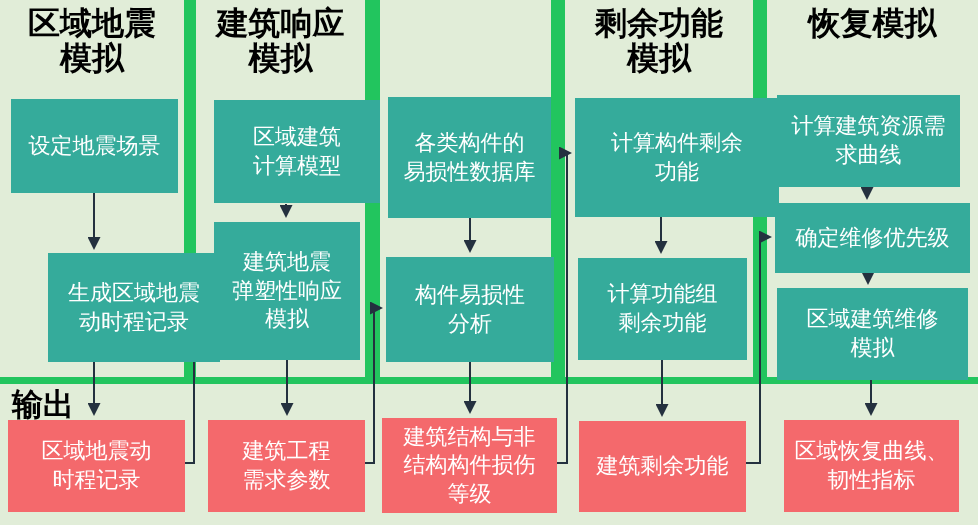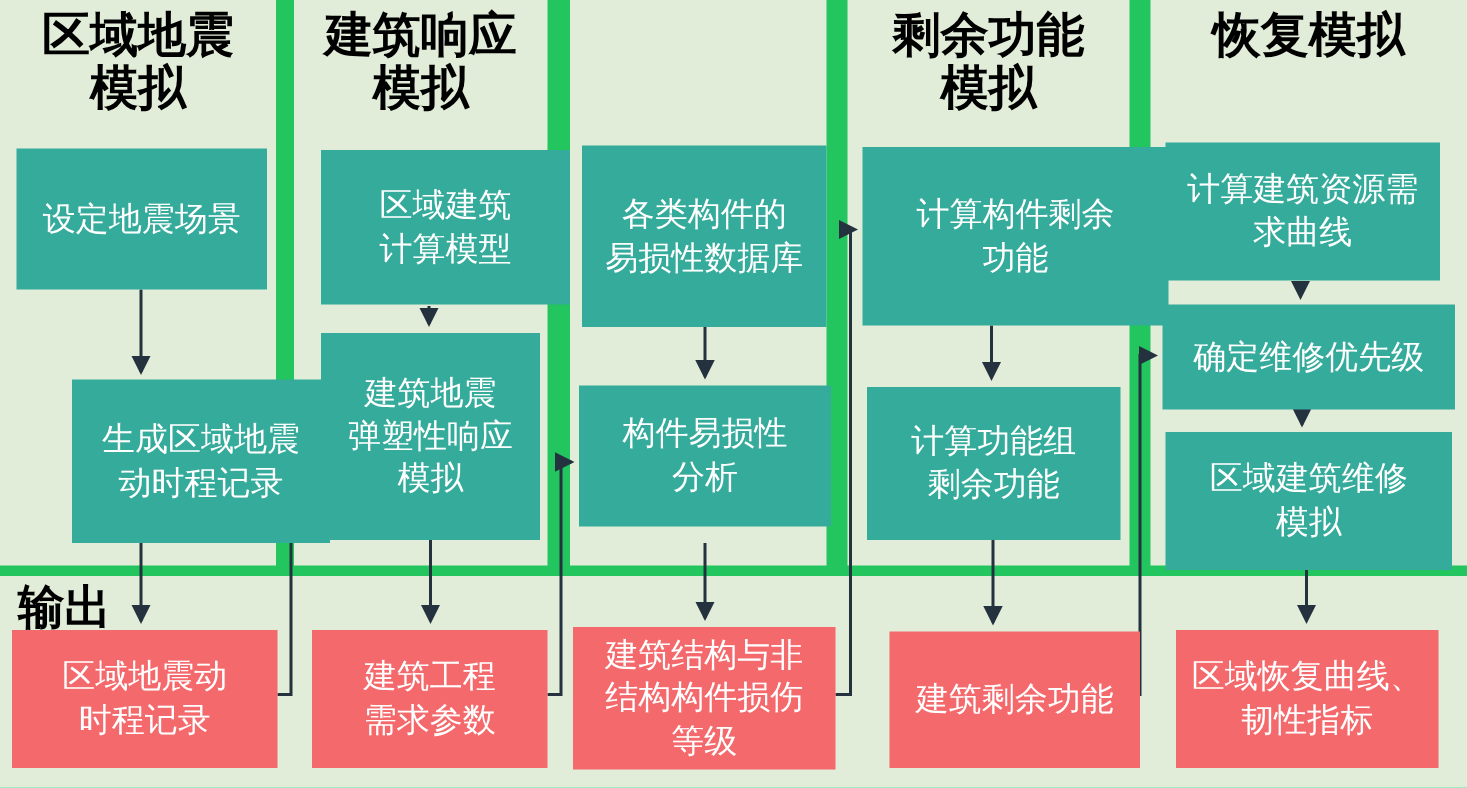--- a/index.html
+++ b/index.html
@@ -37,7 +37,7 @@
   .r2{left:208px;top:420px;width:157px;height:92px;}
 
   .b31{left:388px;top:97px;width:163px;height:121px;}
-  .b32{left:386px;top:257px;width:168px;height:94px;}
+  .b32{left:386px;top:257px;width:168px;height:105px;}
   .r3{left:382px;top:418px;width:175px;height:95px;}
 
   .b41{left:575px;top:98px;width:204px;height:119px;}

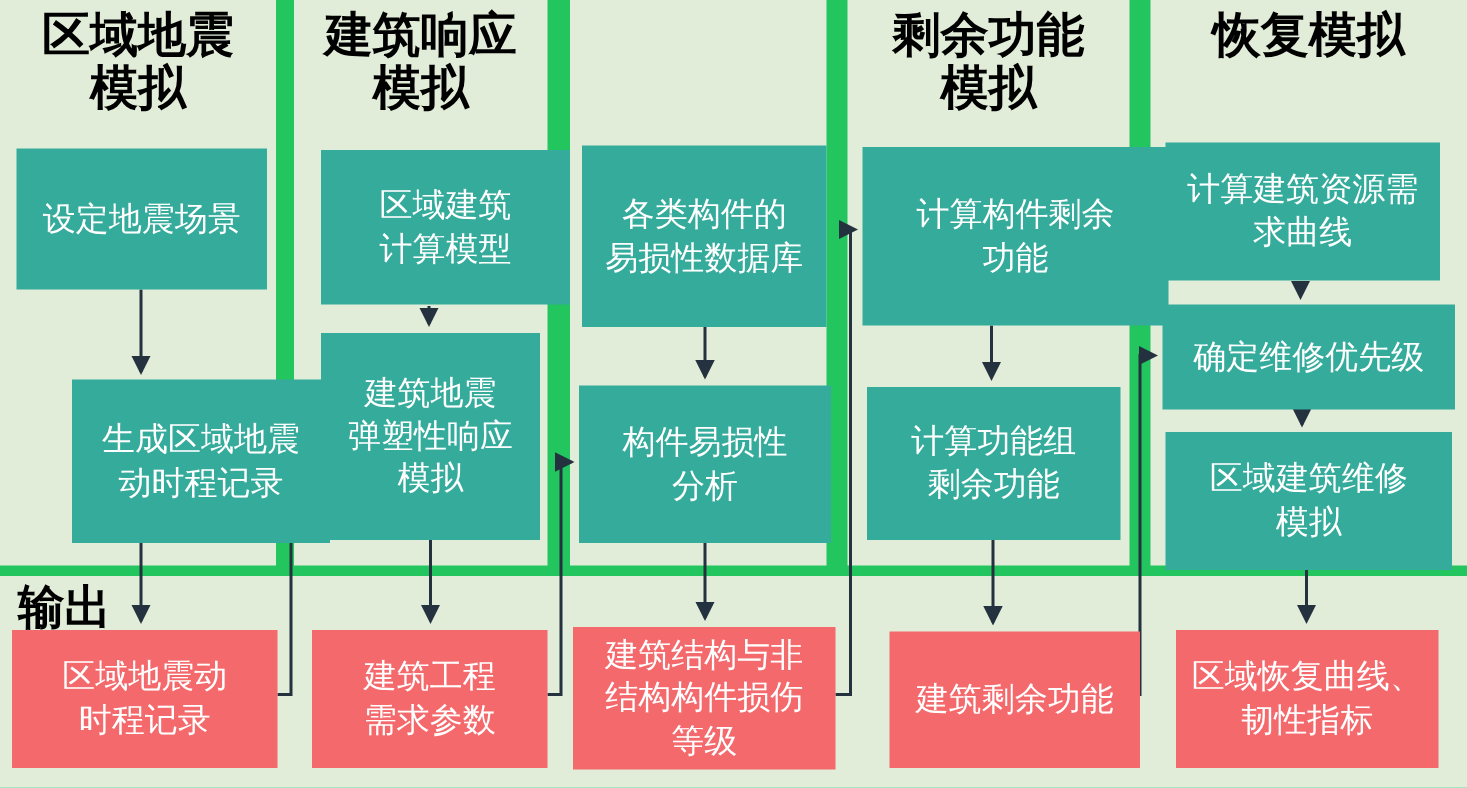--- a/index.html
+++ b/index.html
@@ -42,7 +42,7 @@
 
   .b41{left:575px;top:98px;width:204px;height:119px;}
   .b42{left:578px;top:258px;width:169px;height:102px;}
-  .r4{left:593px;top:421px;width:167px;height:91px;}
+  .r4{left:579px;top:421px;width:167px;height:91px;}
 
   .b51{left:777px;top:95px;width:183px;height:92px;}
   .b52{left:775px;top:203px;width:195px;height:70px;}

